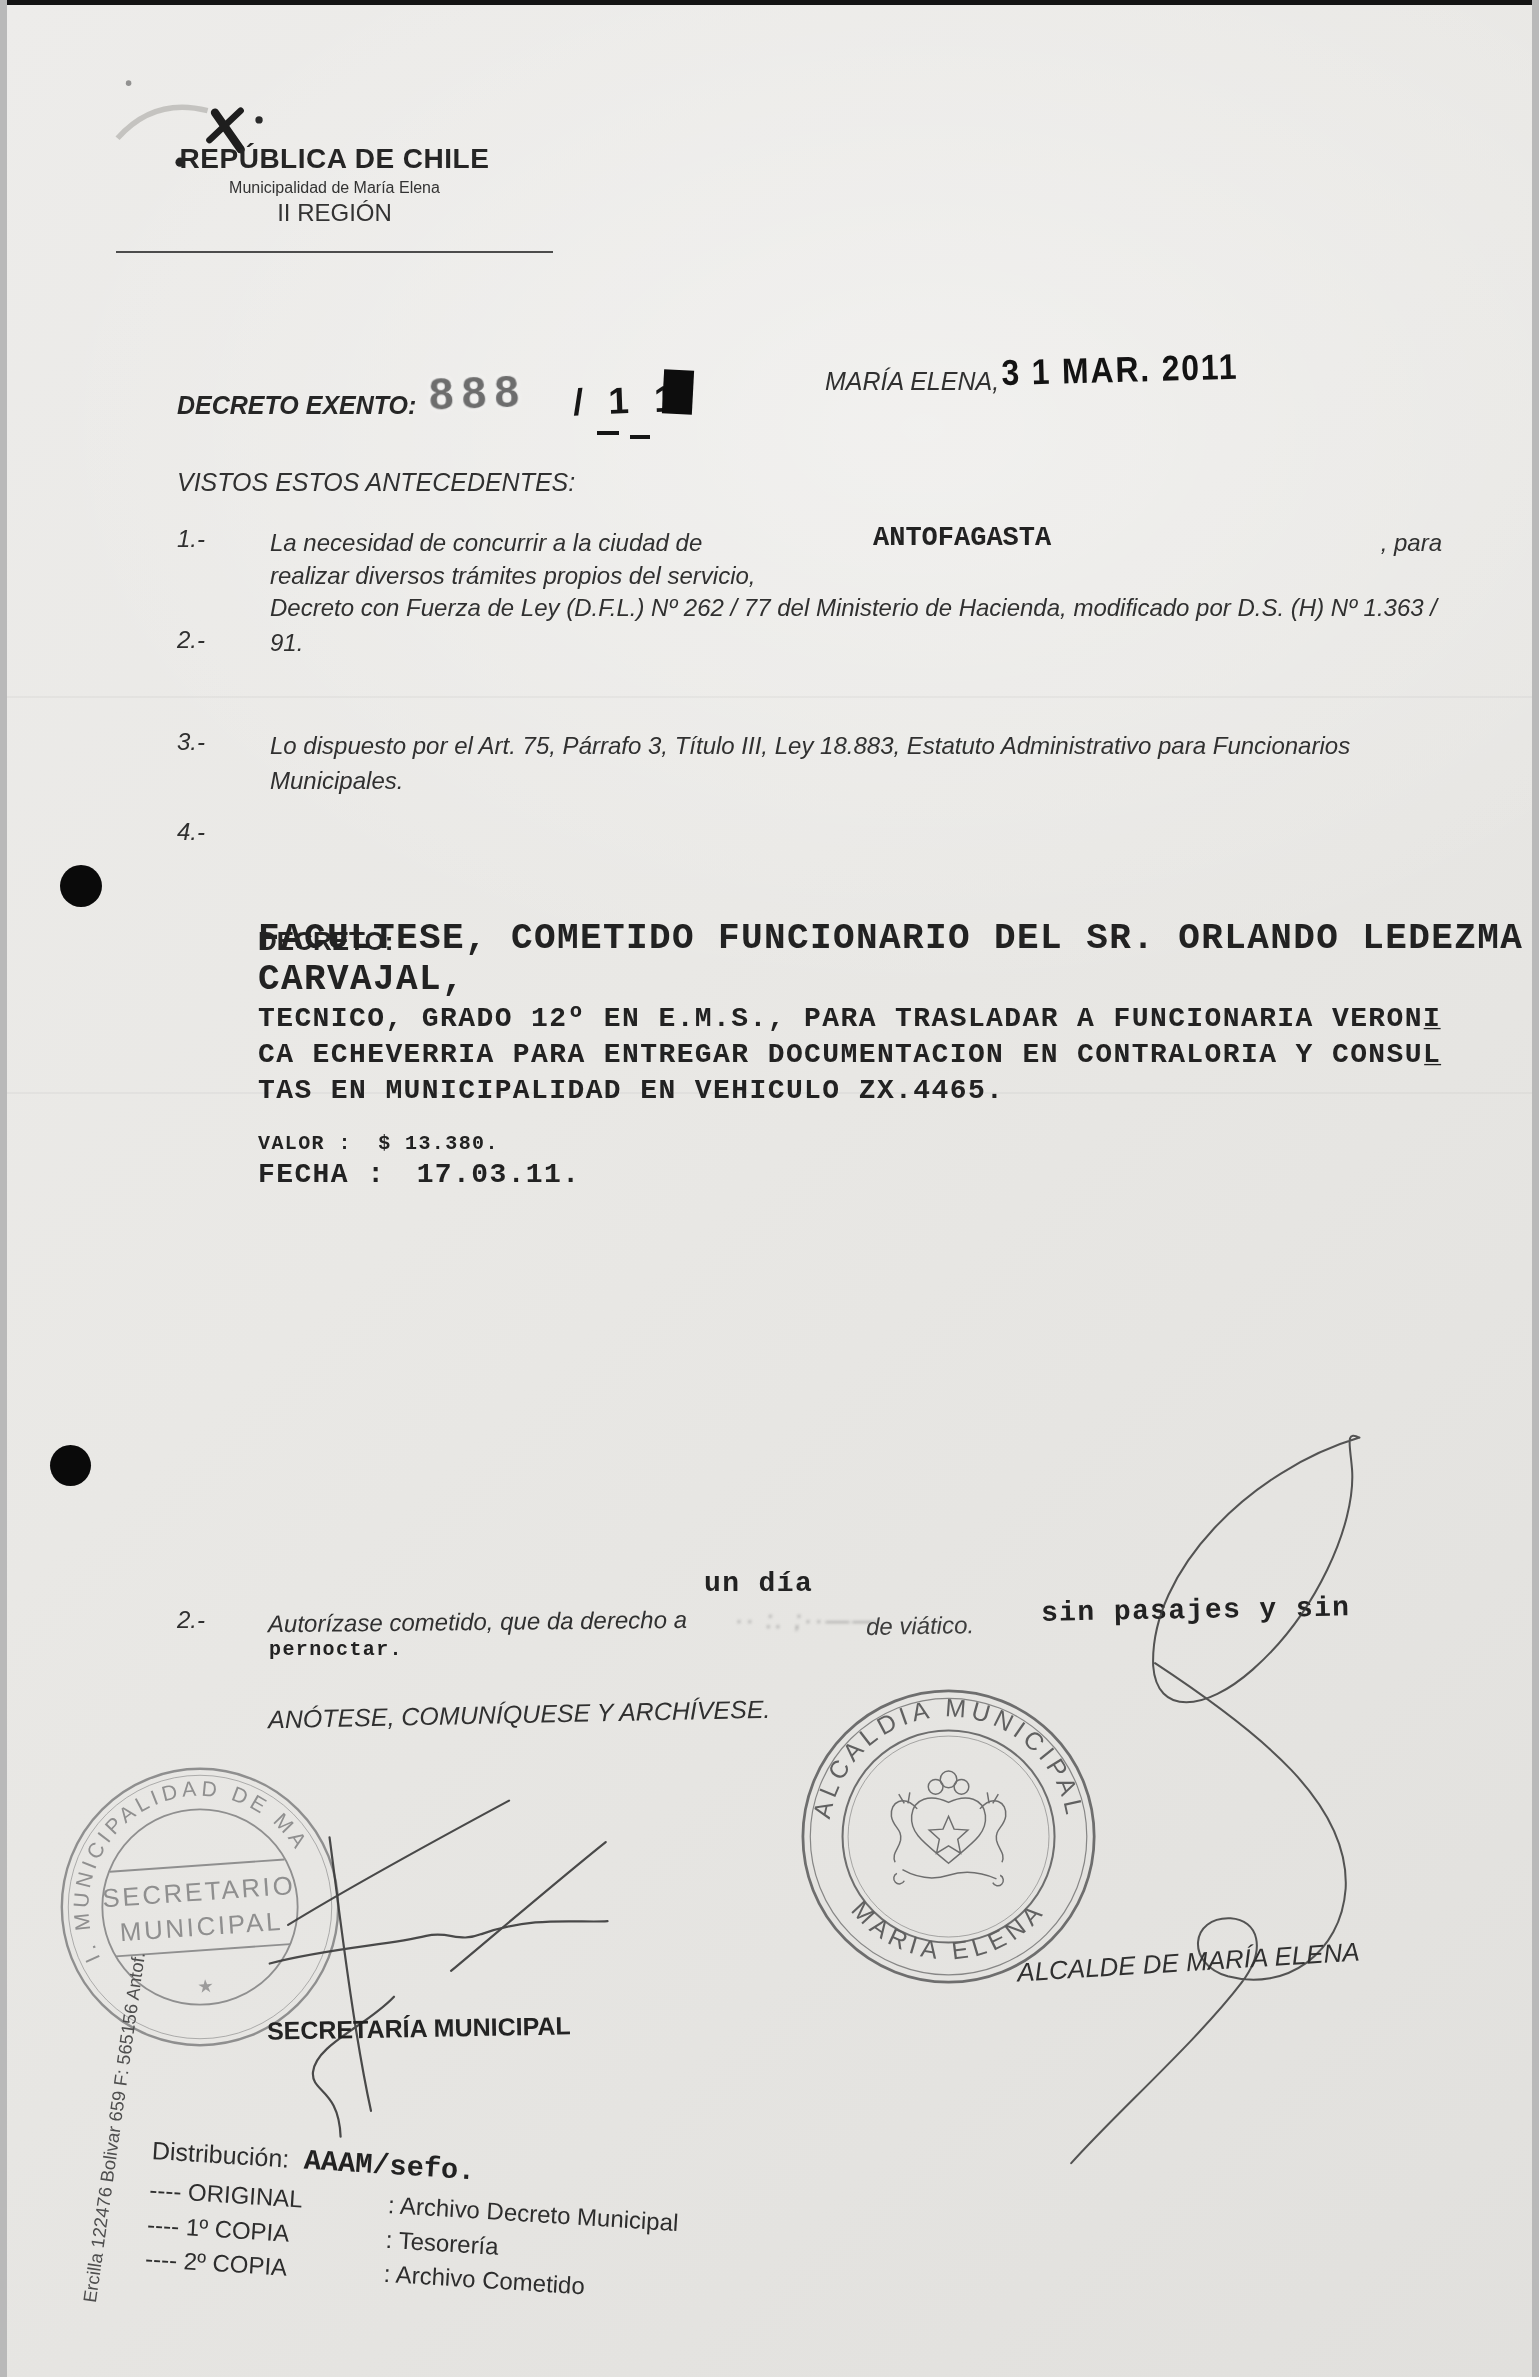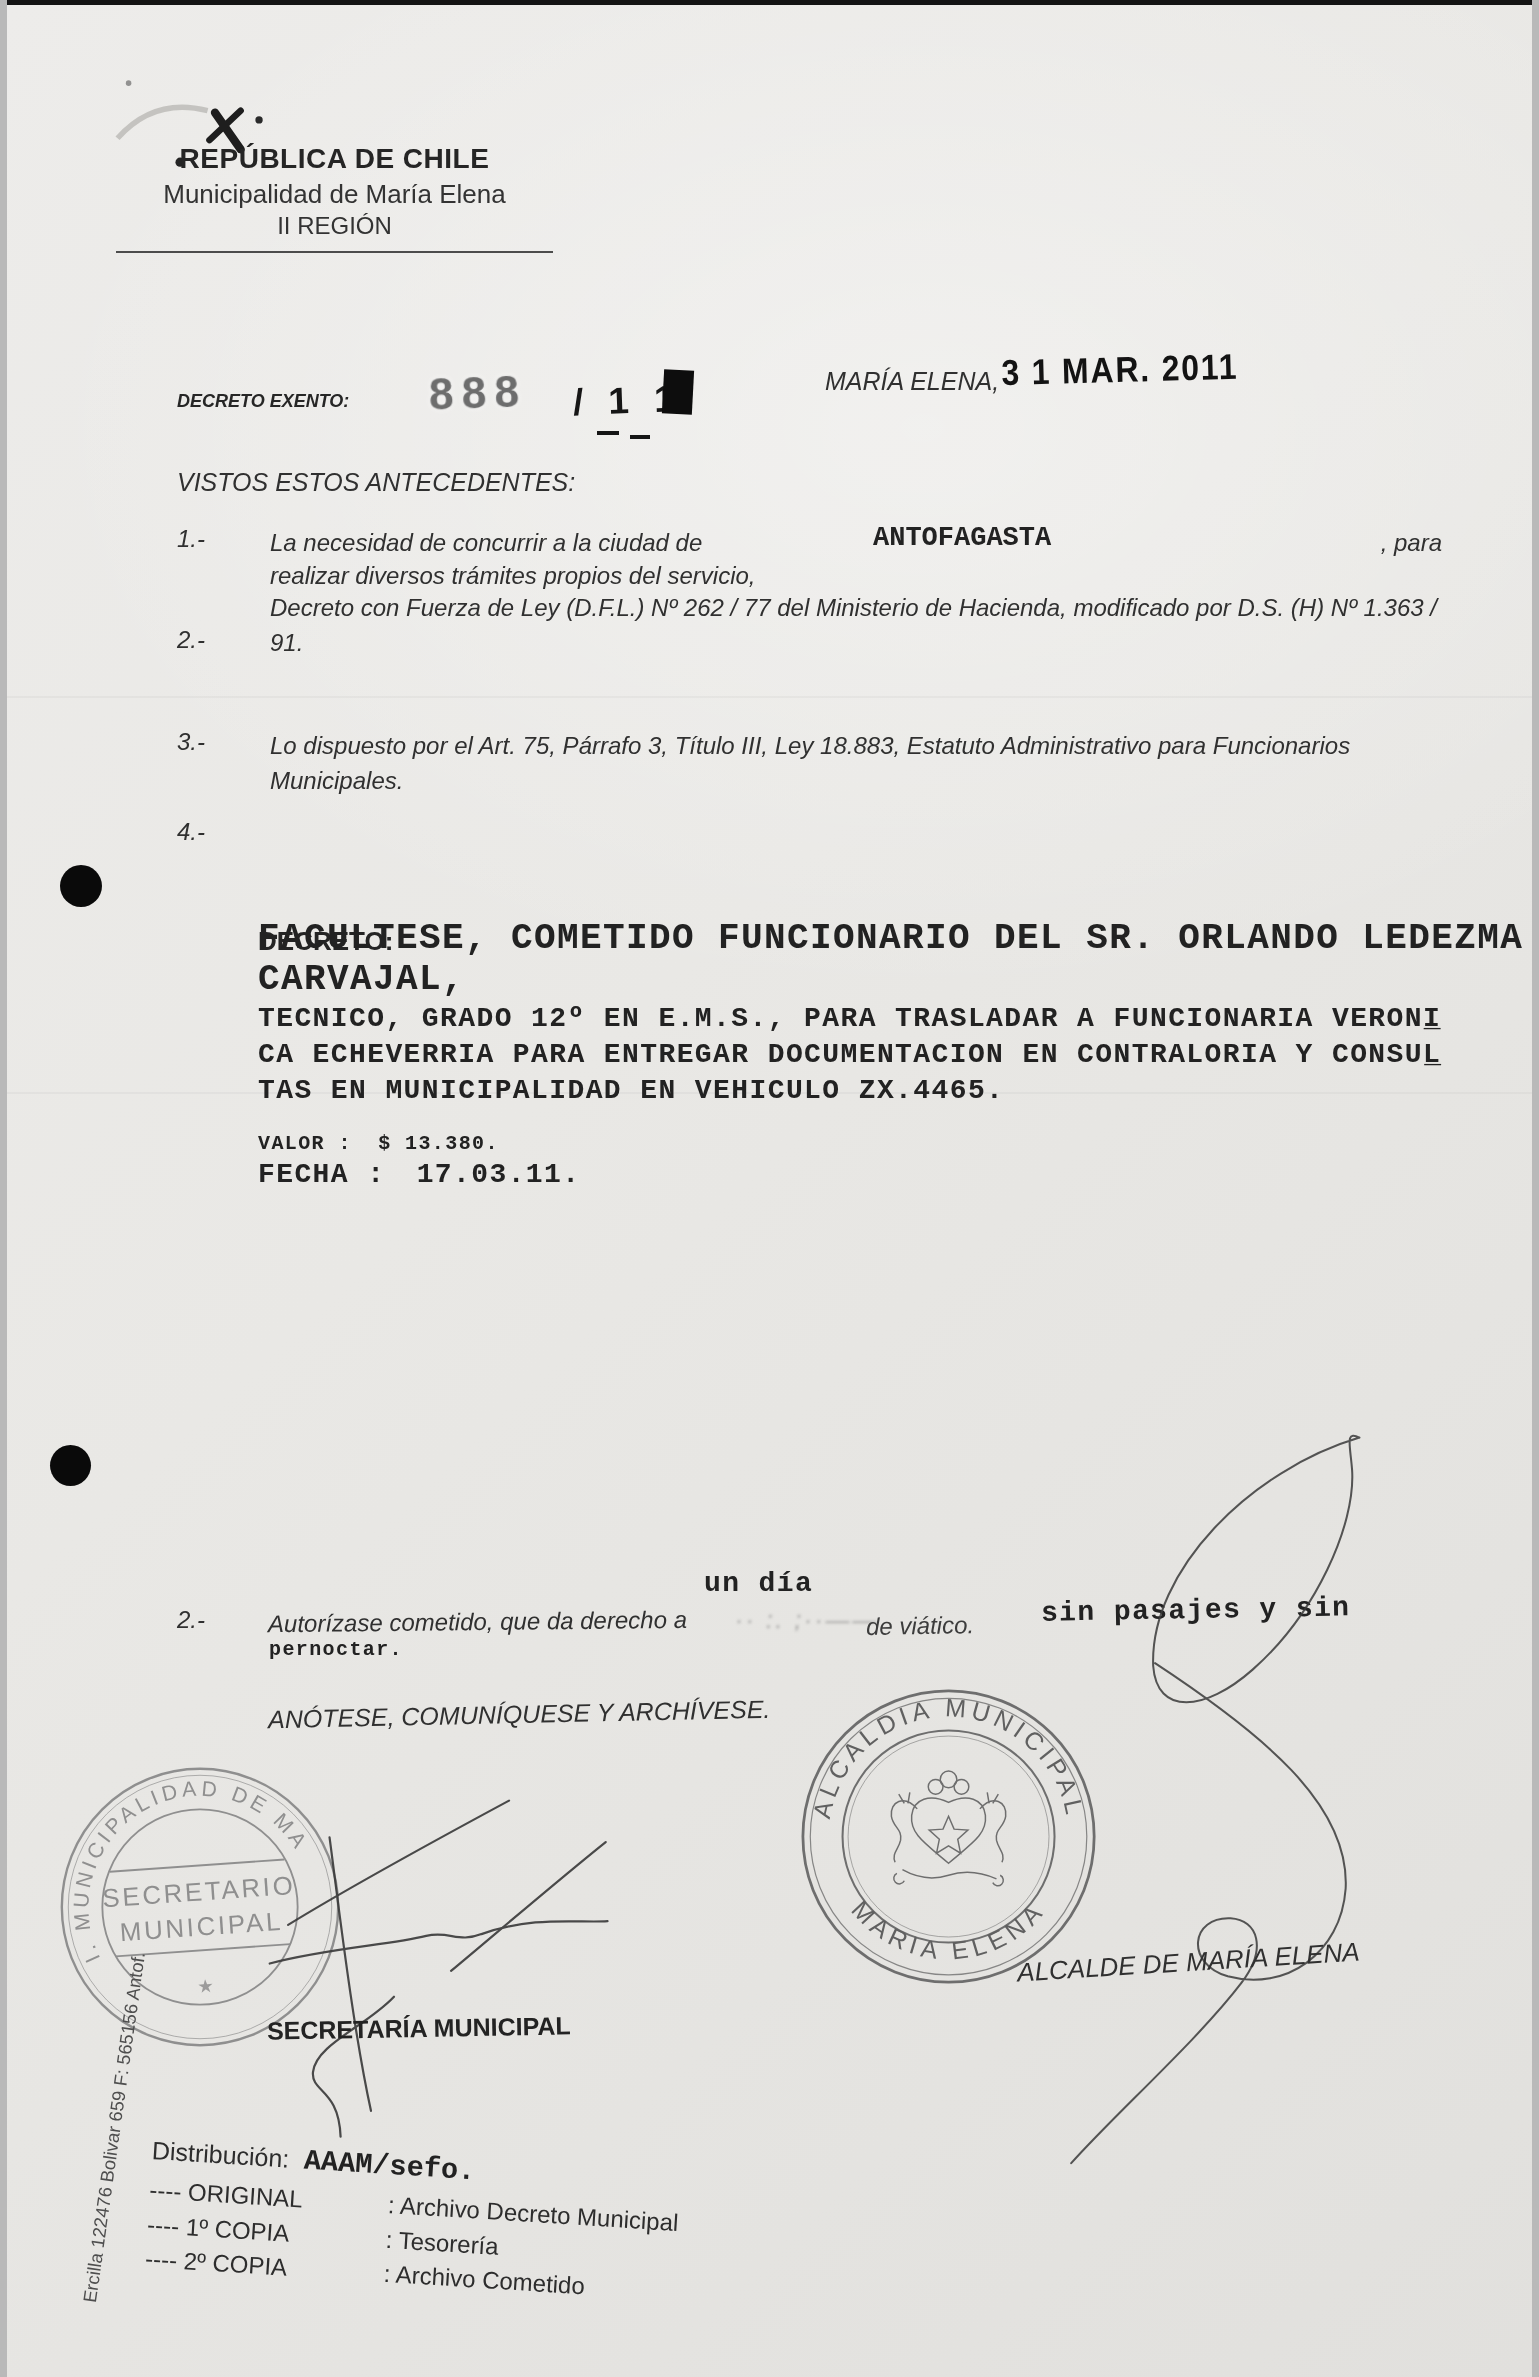--- a/index.html
+++ b/index.html
@@ -64,7 +64,7 @@
 
   <div class="abs" style="left:111px;top:143px;width:433px;text-align:center">
     <div style="font-size:28px;font-weight:700;letter-spacing:0.5px;color:#252525">REPÚBLICA DE CHILE</div>
-    <div style="font-size:26px;margin-top:3.7px;color:#333">Municipalidad de María Elena</div>
+    <div style="font-size:16px;margin-top:3.7px;color:#333">Municipalidad de María Elena</div>
     <div style="font-size:24px;margin-top:2.8px;color:#333">II REGIÓN</div>
   </div>
   <div class="abs hdr-line" style="left:109px;top:251px;width:437px"></div>

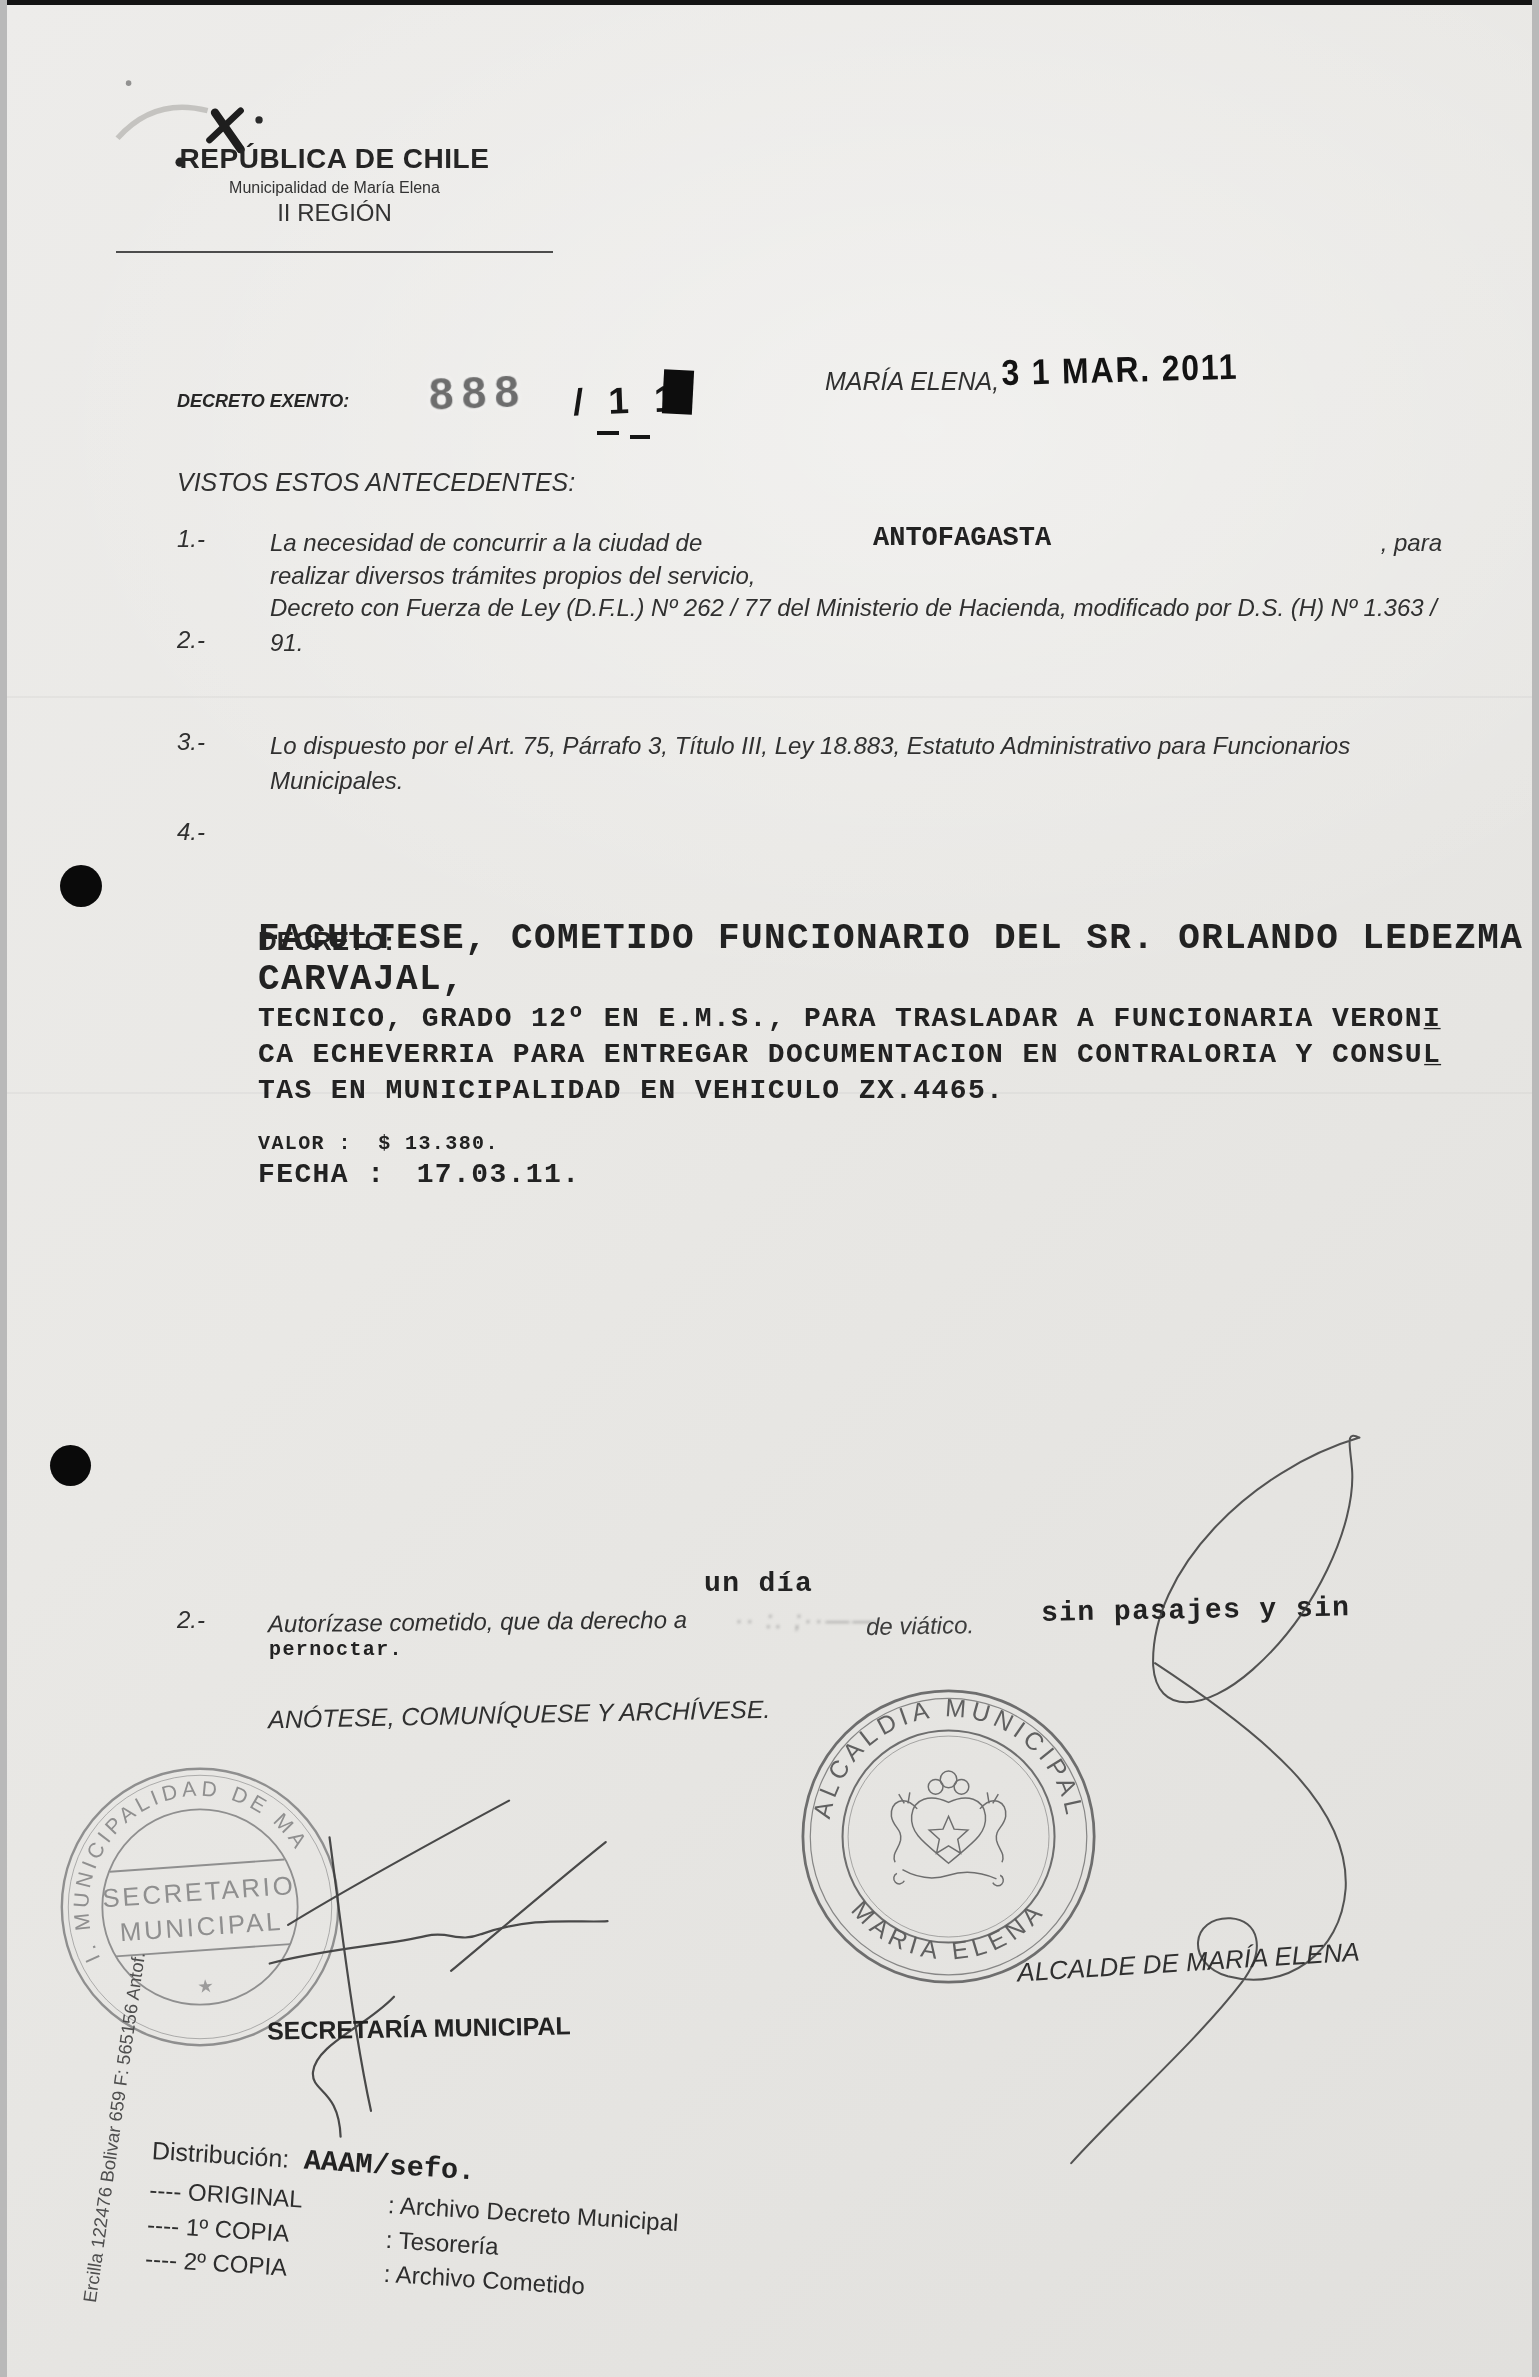--- a/index.html
+++ b/index.html
@@ -69,7 +69,7 @@
   </div>
   <div class="abs hdr-line" style="left:109px;top:251px;width:437px"></div>
 
-  <div class="abs it" style="left:170px;top:391px;font-size:18px;font-weight:700;color:#262626">DECRETO EXENTO:</div>
+  <div class="abs it" style="left:170px;top:391px;font-size:25px;font-weight:700;color:#262626">DECRETO EXENTO:</div>
   <div class="abs num-stamp" style="left:422px;top:368px">888</div>
   <div class="abs num-suffix" style="left:566px;top:380px">/ 1 1</div>
   <div class="abs blob" style="left:656px;top:370px;width:29.5px;height:44px"></div>

